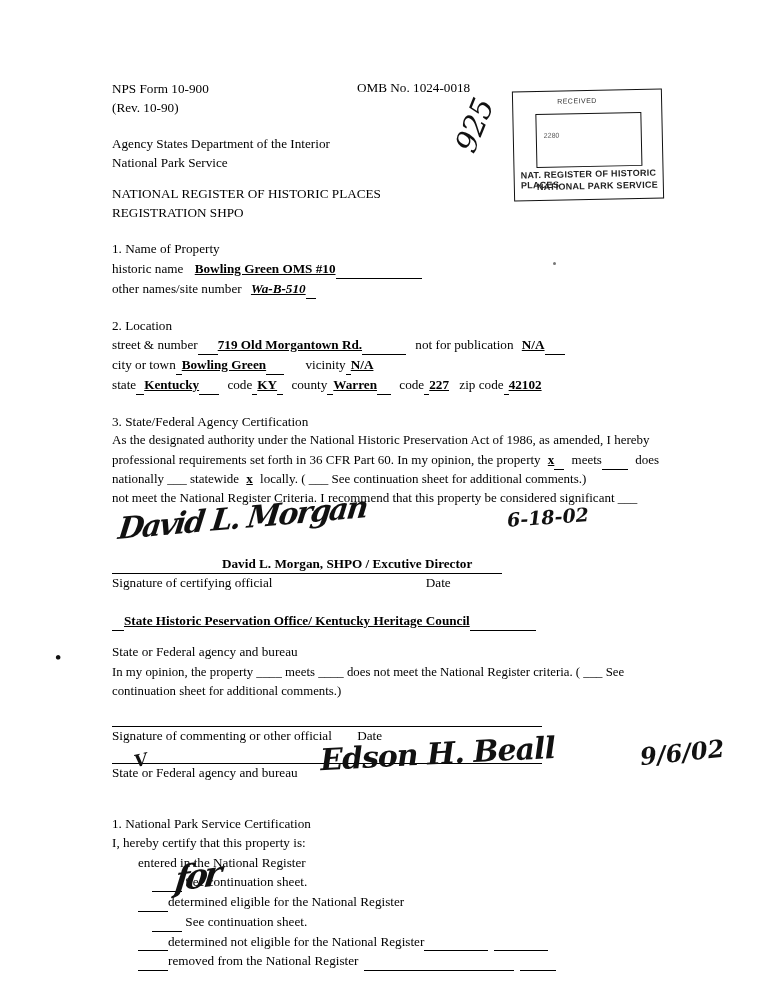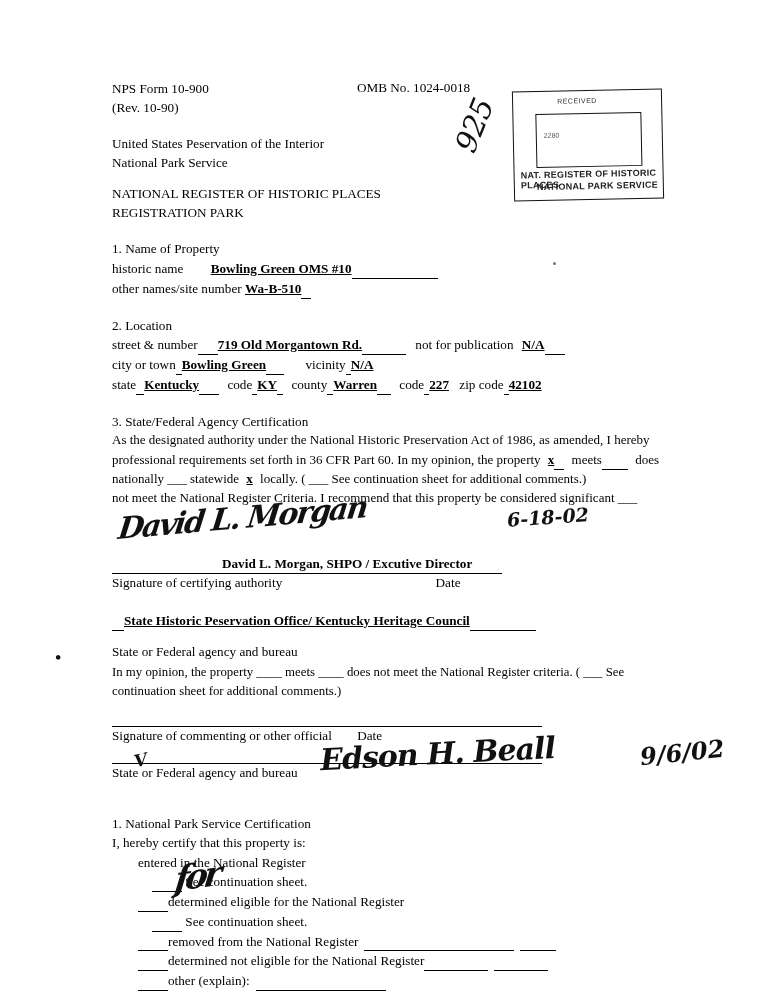--- a/index.html
+++ b/index.html
@@ -213,7 +213,7 @@
 
     <div class="gap-lg"></div>
 
-    <div class="row">United States Peservation of the Interior</div>
+    <div class="row">Agency States Department of the Interior</div>
     <div class="row">National Park Service</div>
 
     <div class="gap-md"></div>

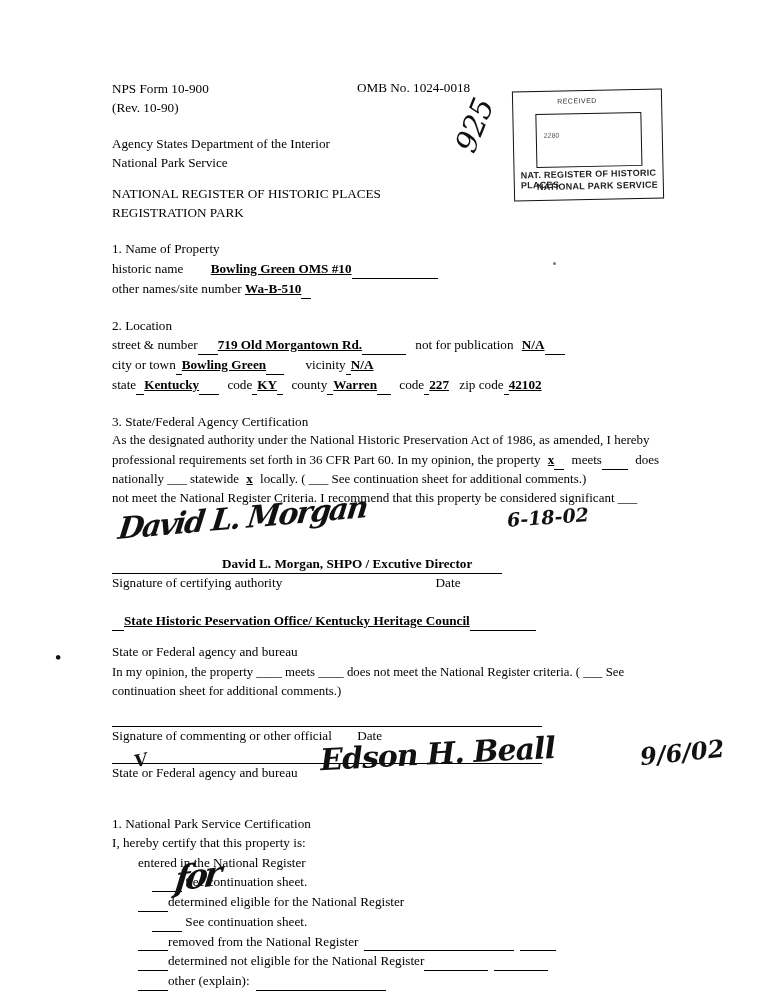--- a/index.html
+++ b/index.html
@@ -219,7 +219,7 @@
     <div class="gap-md"></div>
 
     <div class="row">NATIONAL REGISTER OF HISTORIC PLACES</div>
-    <div class="row">REGISTRATION PARK</div>
+    <div class="row">REGISTRATION SHPO</div>
 
     <div class="gap-lg"></div>
 

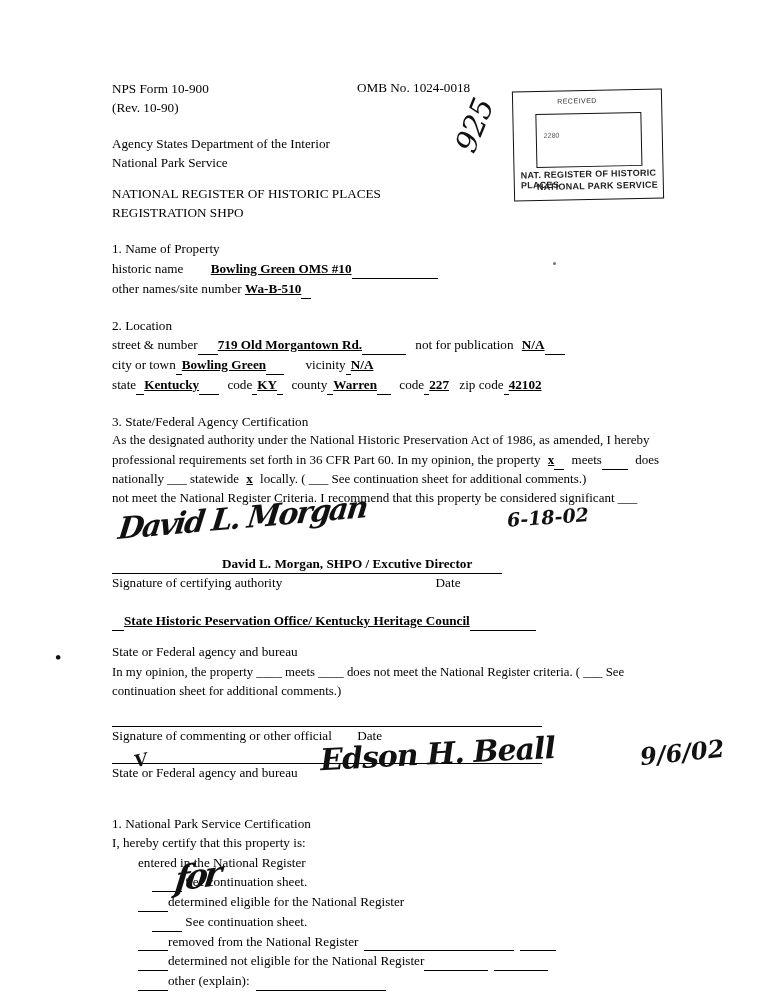--- a/index.html
+++ b/index.html
@@ -226,7 +226,7 @@
     <div class="row">1. Name of Property</div>
     <div class="row">
       <span>historic name</span>
-      <span class="b ul" style="margin-left:24px;">Bowling Green OMS #10</span><span class="u-line" style="width:86px;">&nbsp;</span>
+      <span class="b ul" style="margin-left:8px;">Bowling Green OMS #10</span><span class="u-line" style="width:86px;">&nbsp;</span>
     </div>
     <div class="row">
       <span>other names/site number</span>

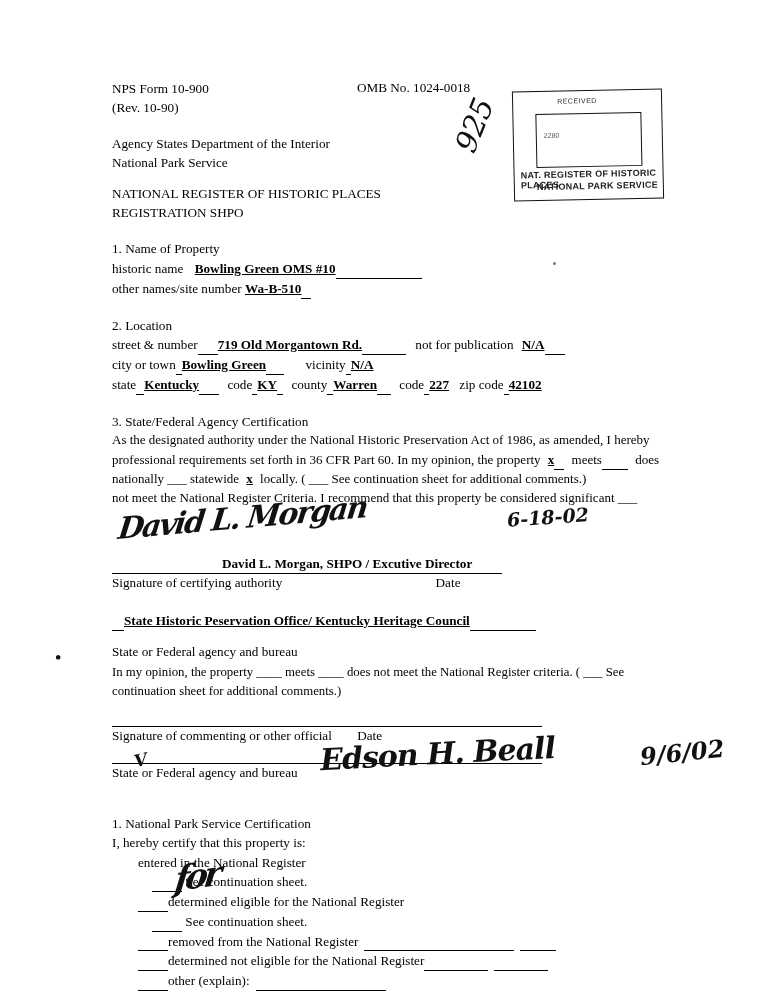--- a/index.html
+++ b/index.html
@@ -230,7 +230,7 @@
     </div>
     <div class="row">
       <span>other names/site number</span>
-      <span class="b ul" style="">Wa-B-510</span><span class="u-line" style="width:10px;">&nbsp;</span>
+      <span class="b ul" style="margin-left:6px;font-style:italic;">Wa-B-510</span><span class="u-line" style="width:10px;">&nbsp;</span>
     </div>
 
     <div class="gap-lg"></div>

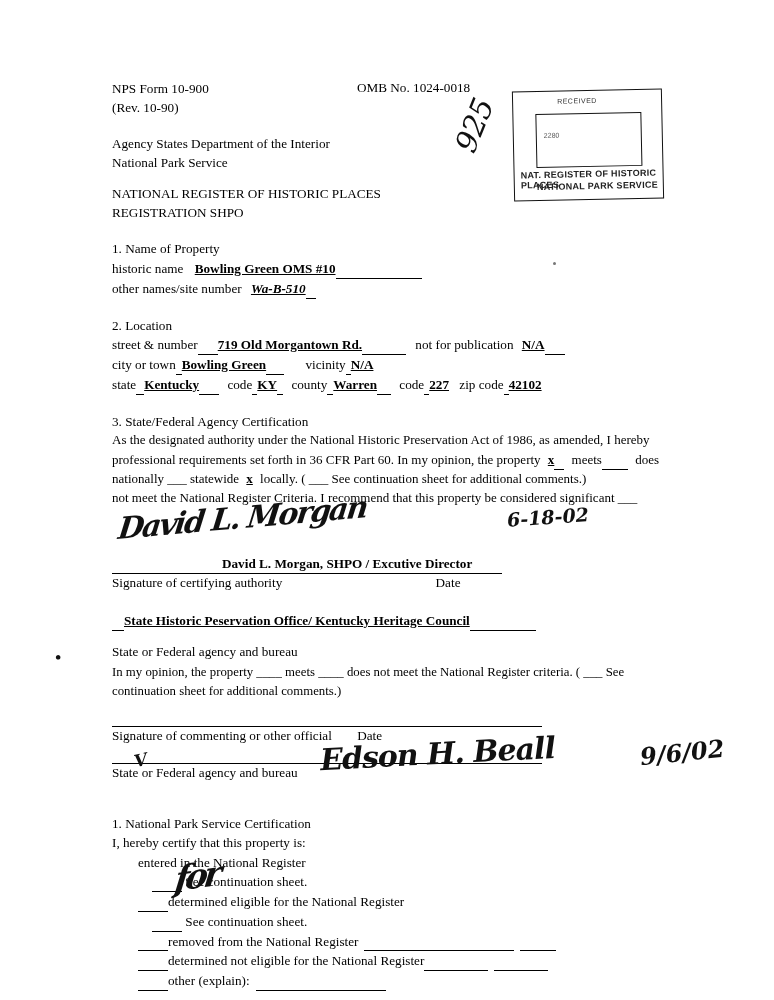--- a/index.html
+++ b/index.html
@@ -280,7 +280,7 @@
       </div>
       <div class="long-rule" style="width:390px;"></div>
       <div class="row">
-        <span>Signature of certifying authority</span>
+        <span>Signature of certifying official</span>
         <span style="margin-left:150px;">Date</span>
       </div>
     </div>

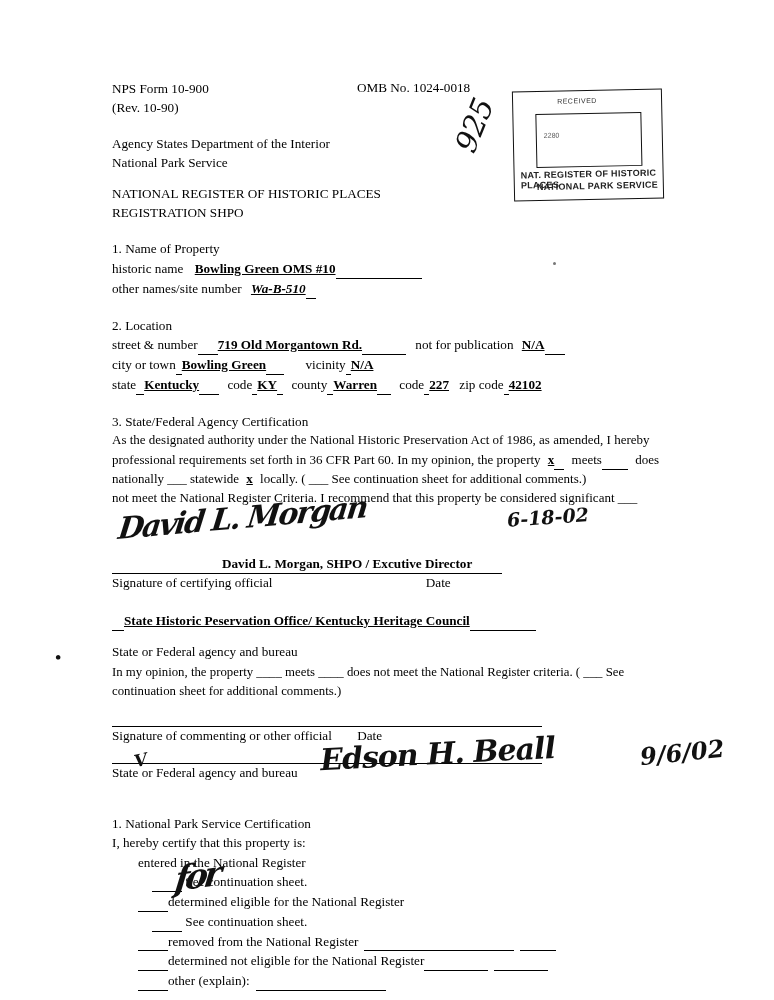--- a/index.html
+++ b/index.html
@@ -330,10 +330,10 @@
       <span class="u-line" style="width:30px;">&nbsp;</span> <span>See continuation sheet.</span>
     </div>
     <div class="row indent1">
+      <span class="u-line" style="width:30px;">&nbsp;</span><span>determined not eligible for the National Register</span><span class="u-line" style="width:64px;">&nbsp;</span><span class="u-line" style="width:54px; margin-left:6px;">&nbsp;</span>
+    </div>
+    <div class="row indent1">
       <span class="u-line" style="width:30px;">&nbsp;</span><span>removed from the National Register</span><span class="u-line" style="width:150px; margin-left:6px;">&nbsp;</span><span class="u-line" style="width:36px; margin-left:6px;">&nbsp;</span>
-    </div>
-    <div class="row indent1">
-      <span class="u-line" style="width:30px;">&nbsp;</span><span>determined not eligible for the National Register</span><span class="u-line" style="width:64px;">&nbsp;</span><span class="u-line" style="width:54px; margin-left:6px;">&nbsp;</span>
     </div>
     <div class="row indent1">
       <span class="u-line" style="width:30px;">&nbsp;</span><span>other (explain):</span><span class="u-line" style="width:130px; margin-left:6px;">&nbsp;</span>

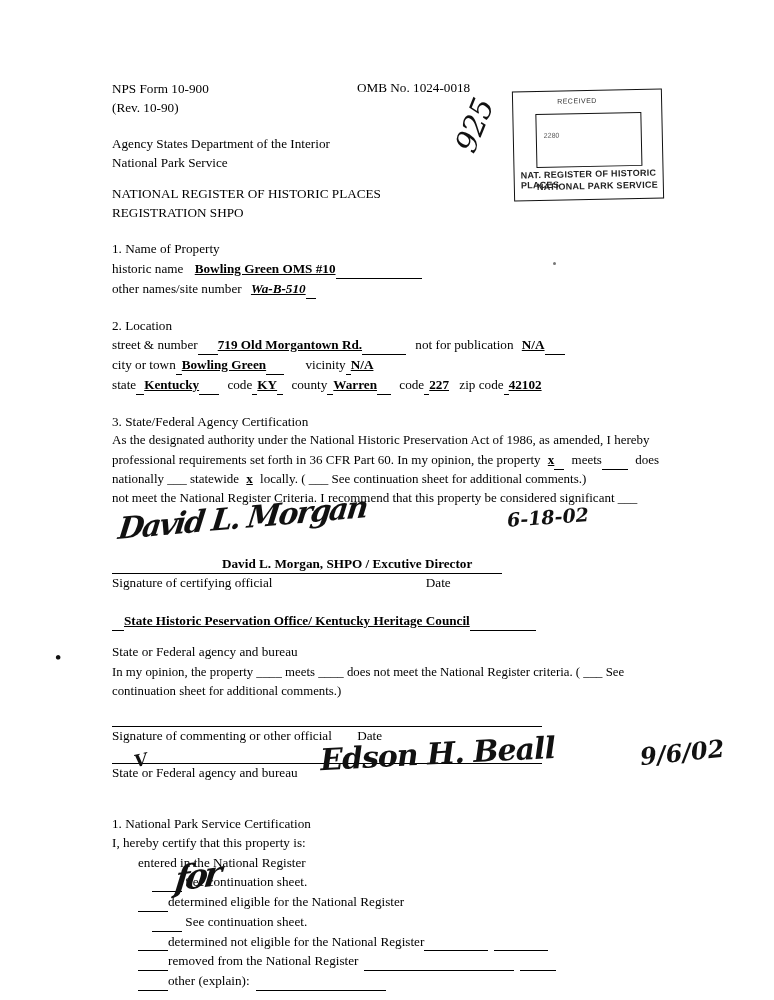--- a/index.html
+++ b/index.html
@@ -335,9 +335,6 @@
     <div class="row indent1">
       <span class="u-line" style="width:30px;">&nbsp;</span><span>removed from the National Register</span><span class="u-line" style="width:150px; margin-left:6px;">&nbsp;</span><span class="u-line" style="width:36px; margin-left:6px;">&nbsp;</span>
     </div>
-    <div class="row indent1">
-      <span class="u-line" style="width:30px;">&nbsp;</span><span>other (explain):</span><span class="u-line" style="width:130px; margin-left:6px;">&nbsp;</span>
-    </div>
 
     <div style="height:16px;"></div>
 

